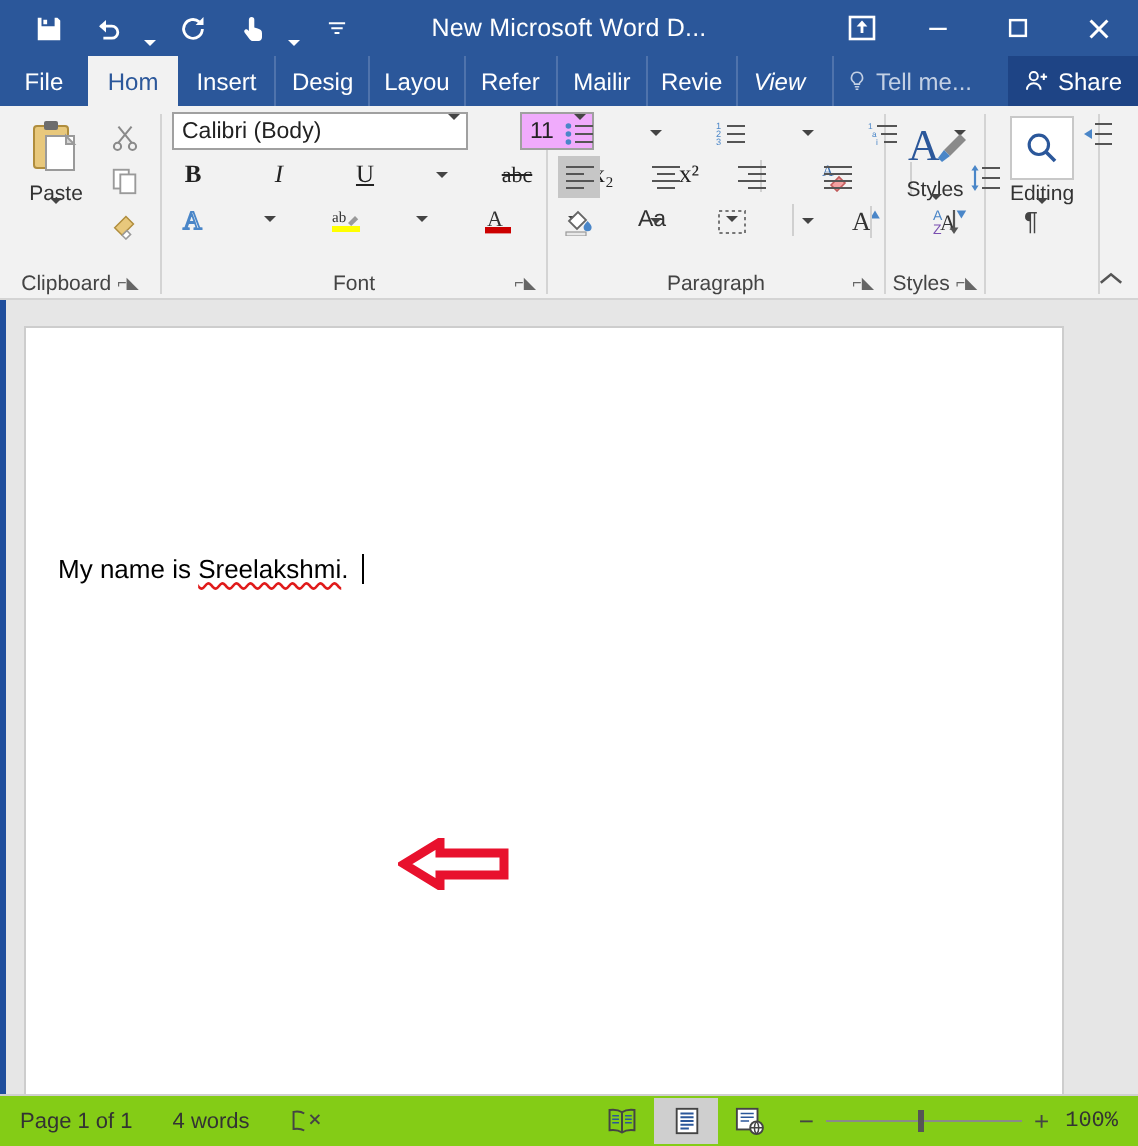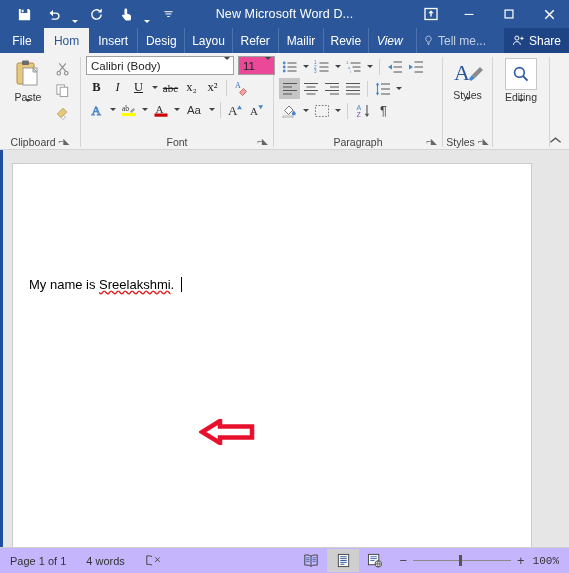--- a/index.html
+++ b/index.html
@@ -79,7 +79,7 @@
   .caret-sm{width:0;height:0;border-left:3.5px solid transparent;border-right:3.5px solid transparent;border-top:3.5px solid #444;}
 
   
-  .row{display:flex;align-items:center;}
+  .row{display:flex;align-items:center;gap:22px;}
   .ibtn{
     display:flex;align-items:center;justify-content:center;cursor:default;
   }

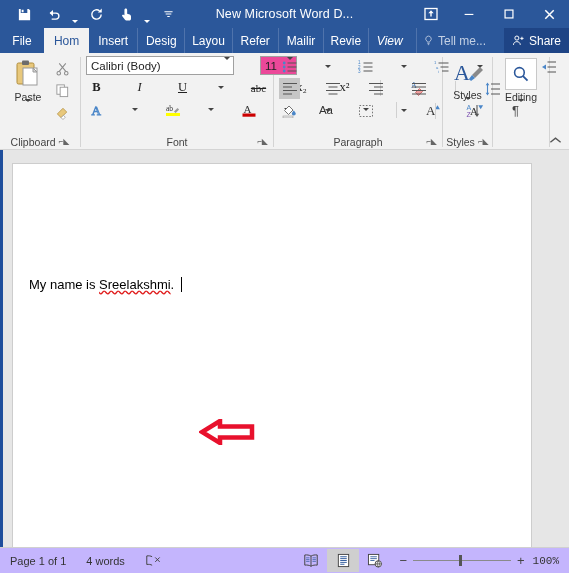--- a/index.html
+++ b/index.html
@@ -93,7 +93,7 @@
     box-sizing:border-box;
   }
   .fontsize{
-    width:37px;height:19px;border:1px solid #a0a0a0;background:#ec4899;
+    width:37px;height:19px;border:1px solid #a0a0a0;background:#f0abfc;
     display:flex;align-items:center;font-size:11.5px;color:#222;padding-left:4px;
     box-sizing:border-box;margin-left:4px;
   }

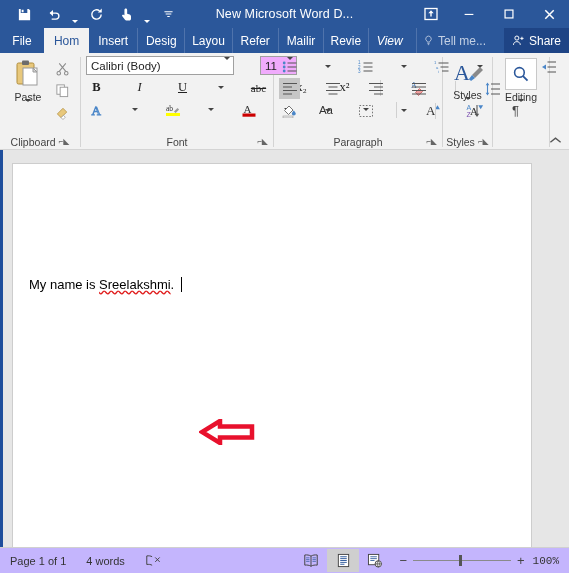--- a/index.html
+++ b/index.html
@@ -130,7 +130,7 @@
 
   
   .status{
-    flex:0 0 25px;height:25px;background:#c4b5fd;border-top:1px solid #d0d0d0;
+    flex:0 0 25px;height:25px;background:#84cc16;border-top:1px solid #d0d0d0;
     display:flex;align-items:center;font-size:11px;color:#333;
   }
   .st-item{padding:0 10px;display:flex;align-items:center;white-space:nowrap;cursor:default;}

